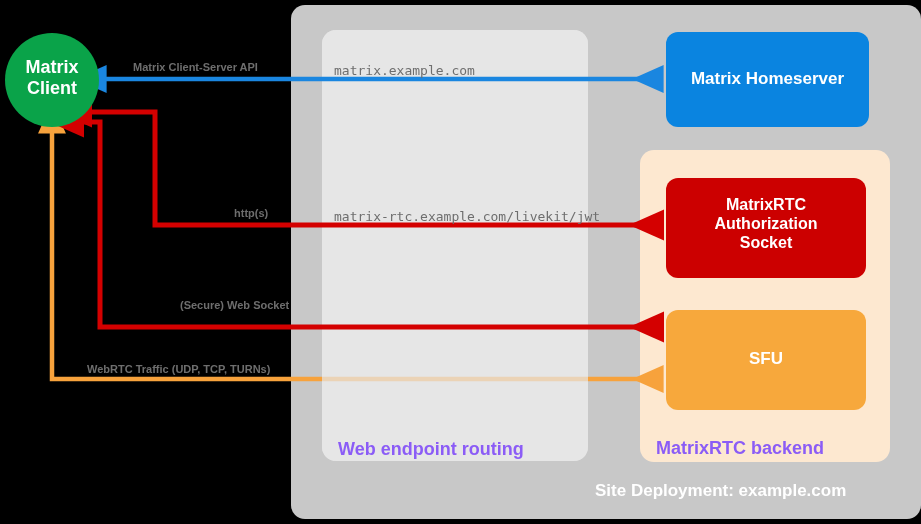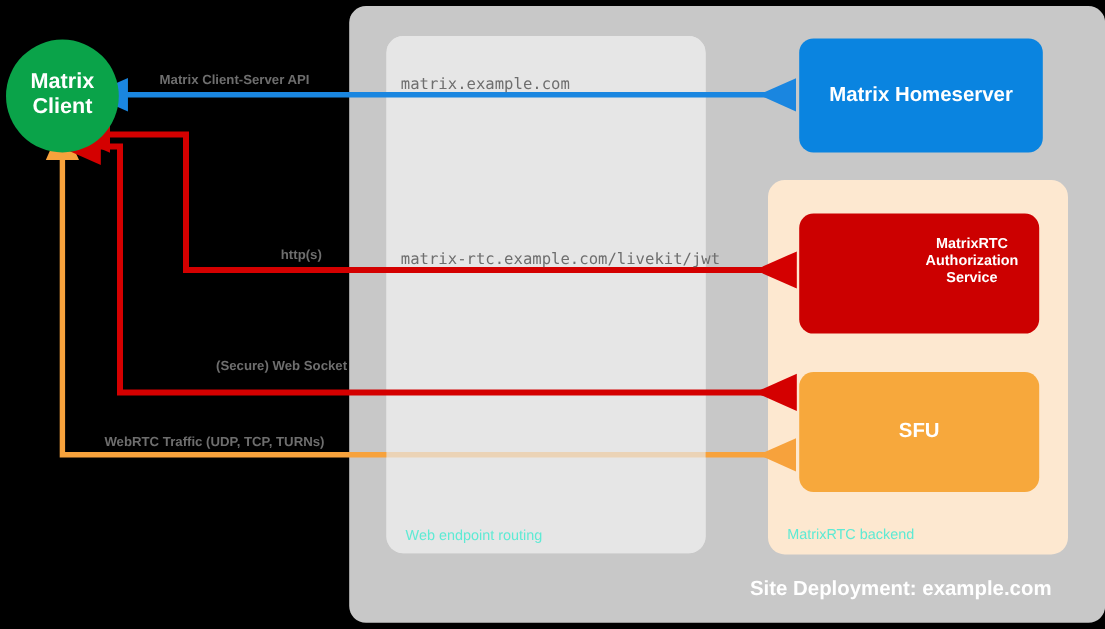--- a/index.html
+++ b/index.html
@@ -85,7 +85,7 @@
     <div>Matrix Homeserver</div>
   </div>
 
-  <div class="node-label" style="left:666px;top:196px;width:200px;font-size:12px;padding-left:44px;">
+  <div class="node-label" style="left:666px;top:196px;width:200px;font-size:16px;">
     <div>MatrixRTC</div>
     <div>Authorization</div>
     <div>Service</div>

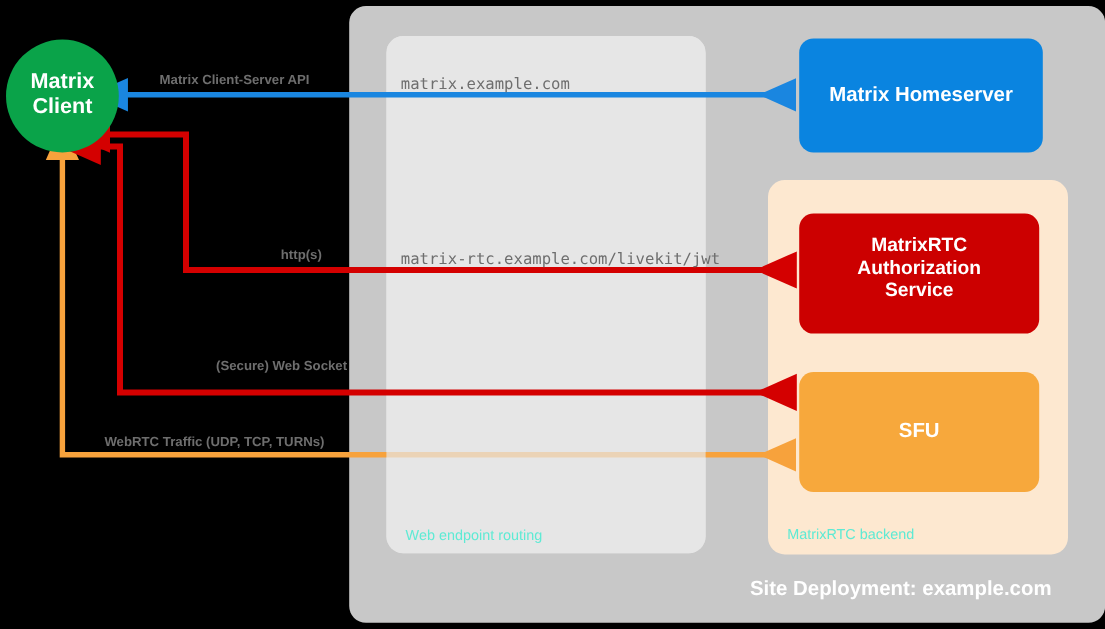--- a/index.html
+++ b/index.html
@@ -88,7 +88,7 @@
   <div class="node-label" style="left:666px;top:196px;width:200px;font-size:16px;">
     <div>MatrixRTC</div>
     <div>Authorization</div>
-    <div>Service</div>
+    <div>Socket</div>
   </div>
 
   <div class="node-label" style="left:666px;top:349px;width:200px;font-size:17px;">

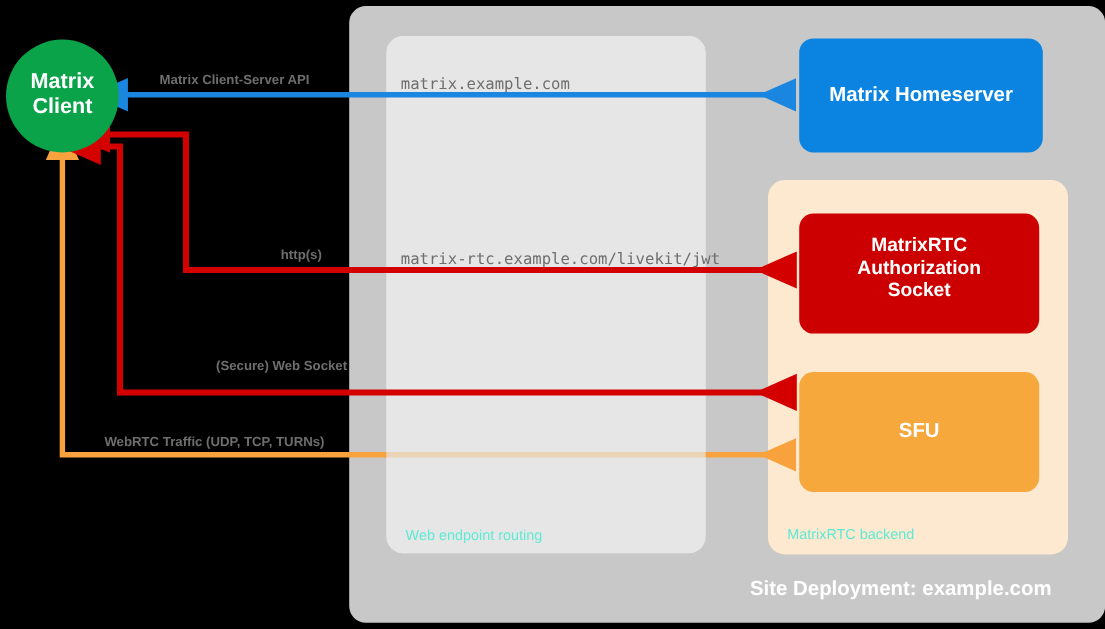--- a/index.html
+++ b/index.html
@@ -11,7 +11,7 @@
   .node-label{position:absolute;color:#fff;font-weight:bold;text-align:center;
               line-height:1.18;pointer-events:none;}
 
-  .panel-cap{position:absolute;font-weight:normal;color:#5eead4;font-size:12px;}
+  .panel-cap{position:absolute;font-weight:bold;color:#8b5cf6;font-size:18px;}
 
   .url-label{position:absolute;font-family:"DejaVu Sans Mono", monospace;
              font-size:13px;color:#6e6e6e;letter-spacing:0px;white-space:nowrap;}

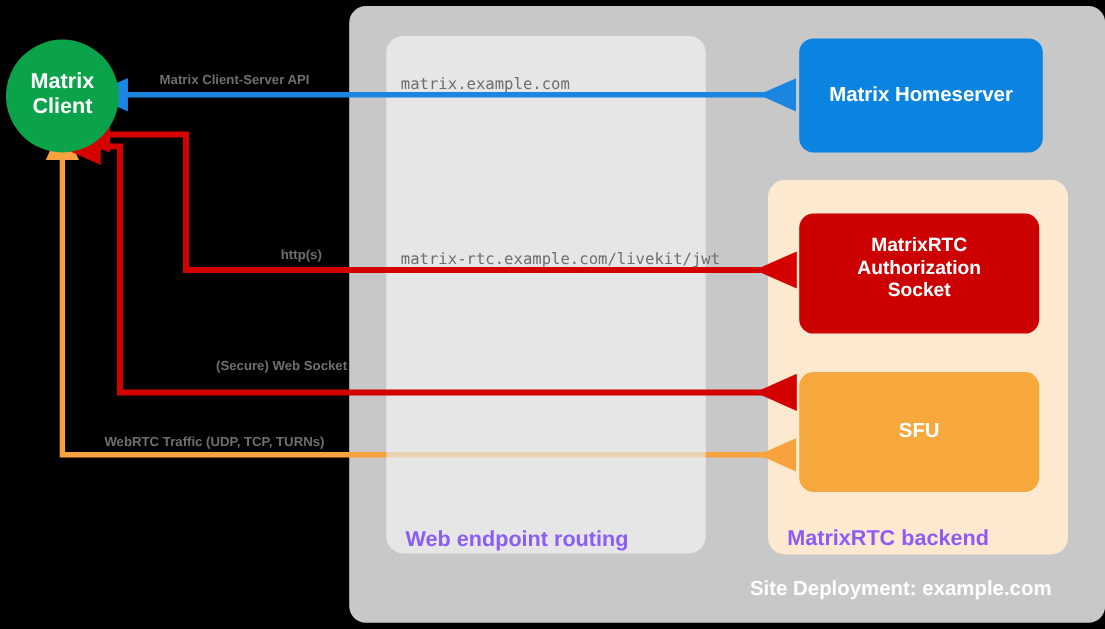--- a/index.html
+++ b/index.html
@@ -99,7 +99,7 @@
 
   <div class="panel-cap" style="left:656px;top:438px;">MatrixRTC backend</div>
 
-  <div class="site-label" style="left:625px;top:481px;text-align:right;">Site Deployment: example.com</div>
+  <div class="site-label" style="left:595px;top:481px;text-align:right;">Site Deployment: example.com</div>
 
   <div class="url-label" style="left:334px;top:63px;">matrix.example.com</div>
 

